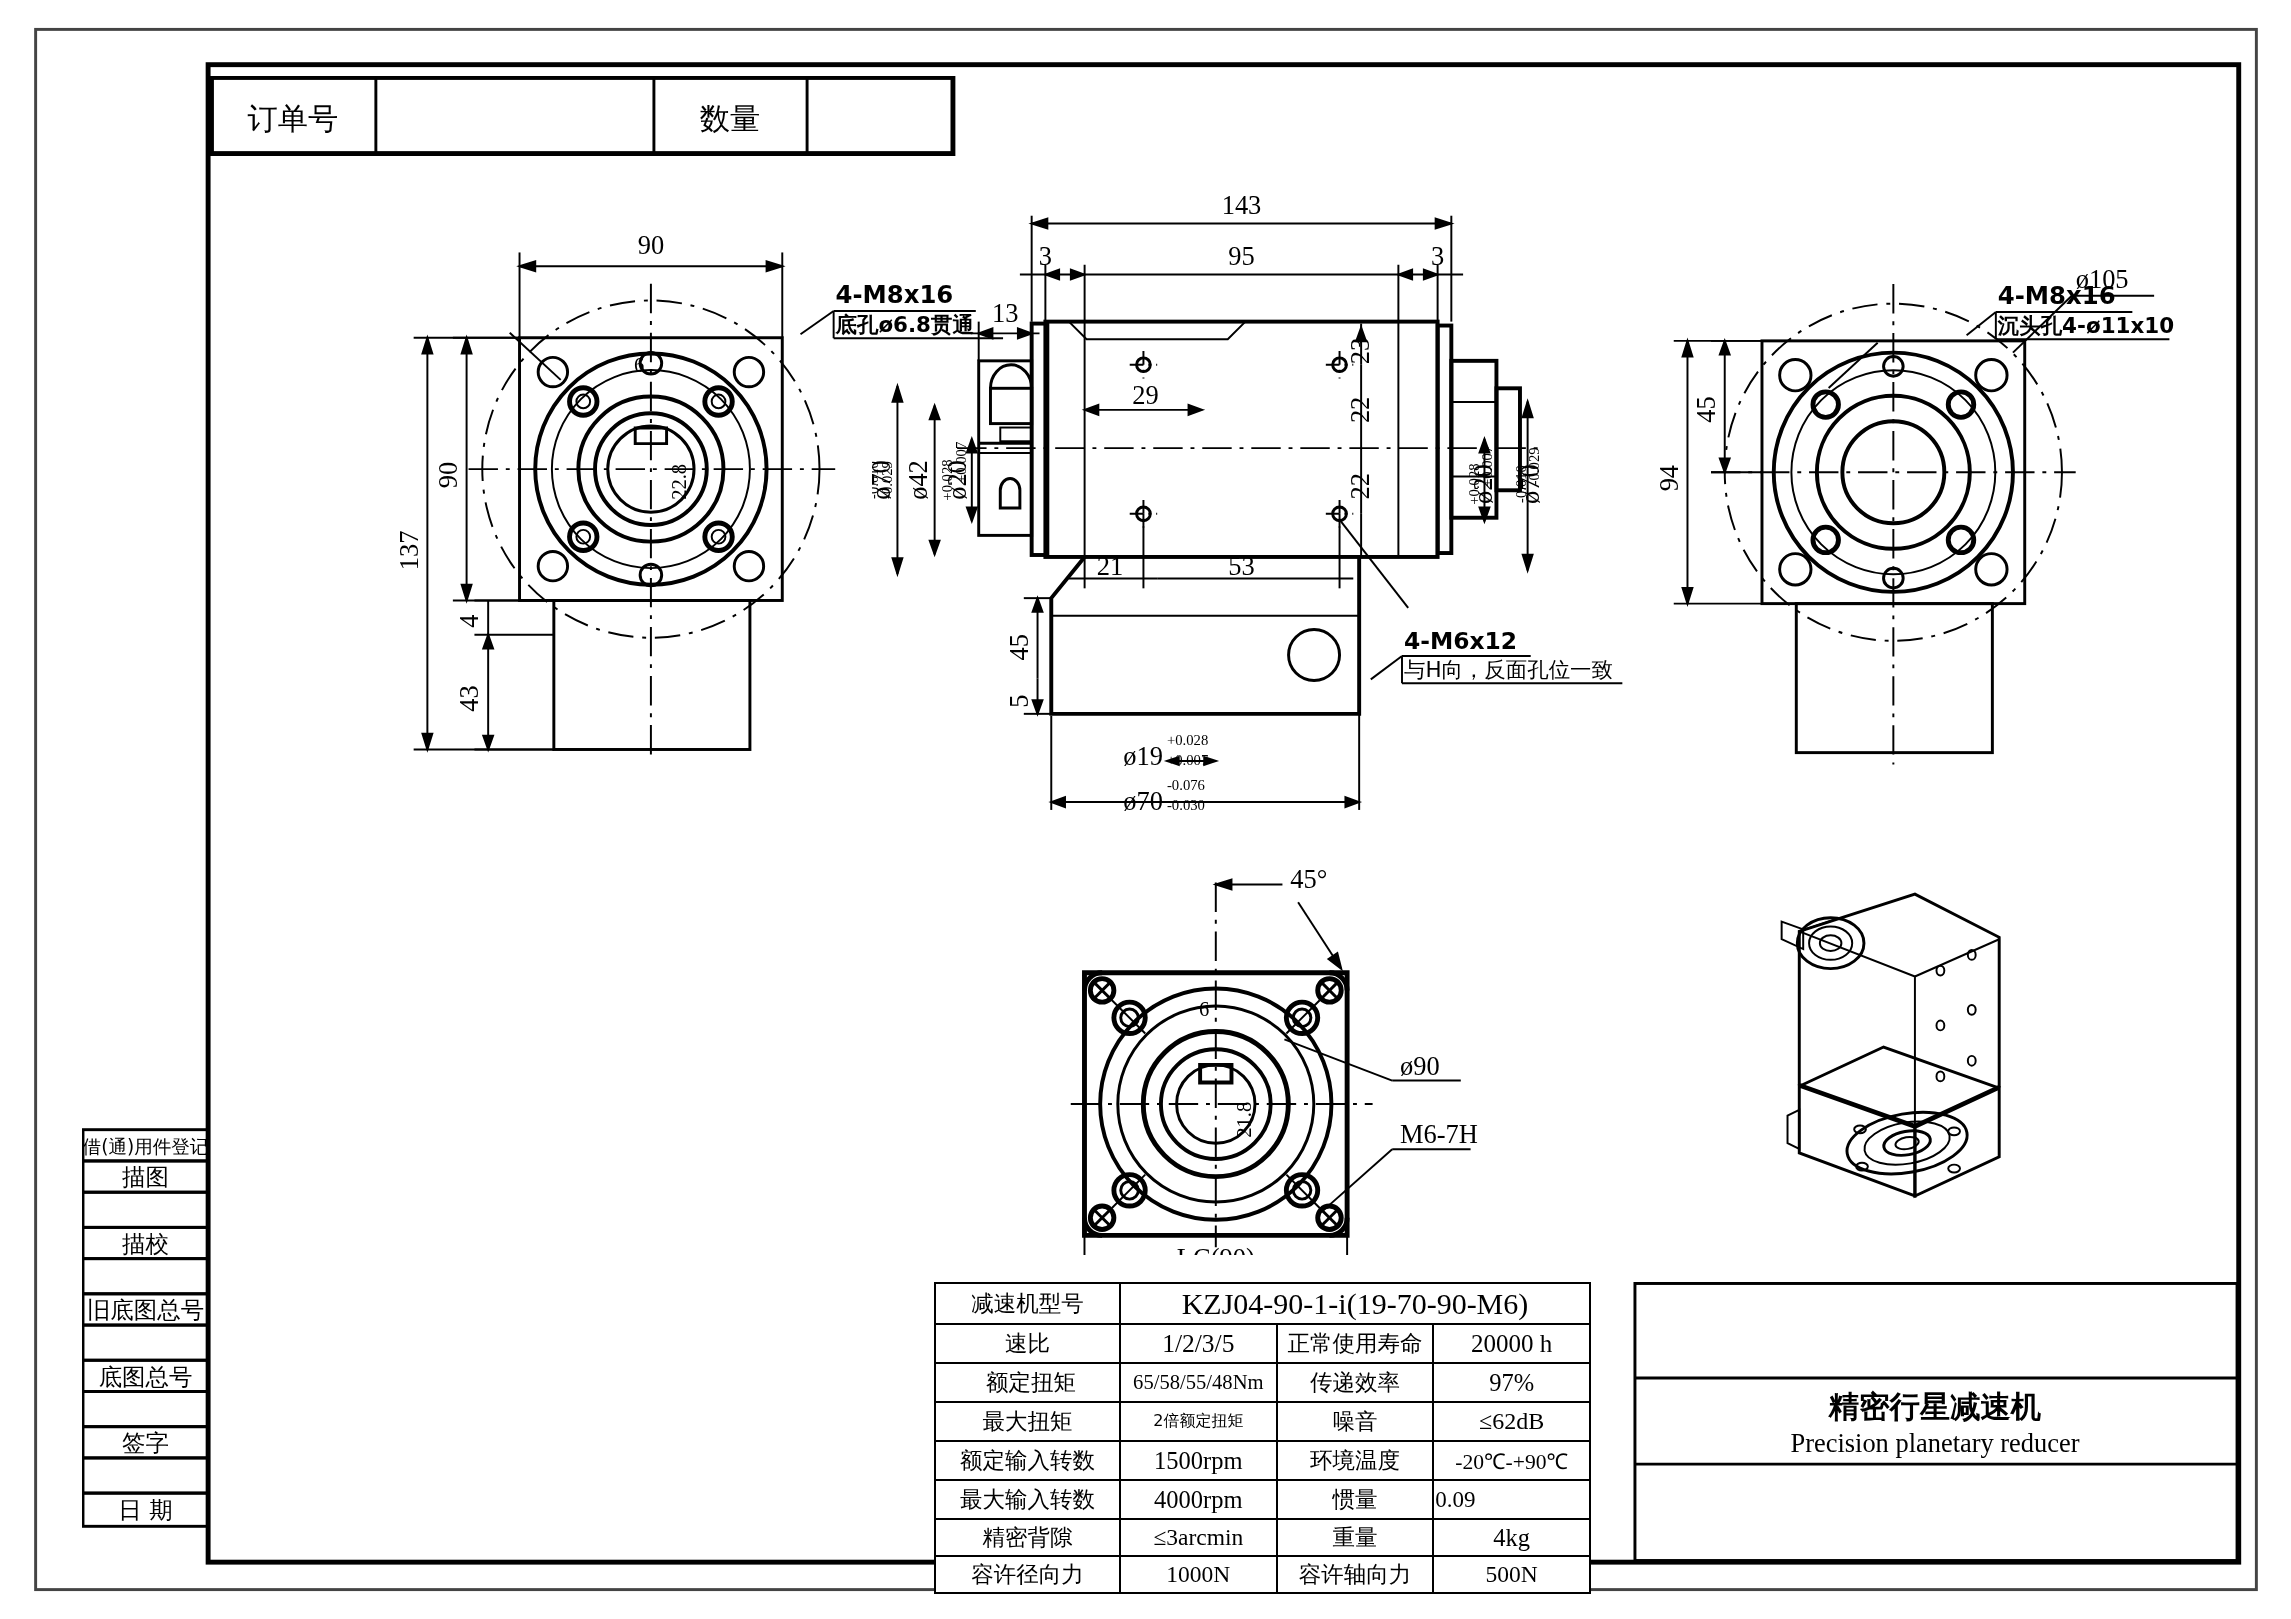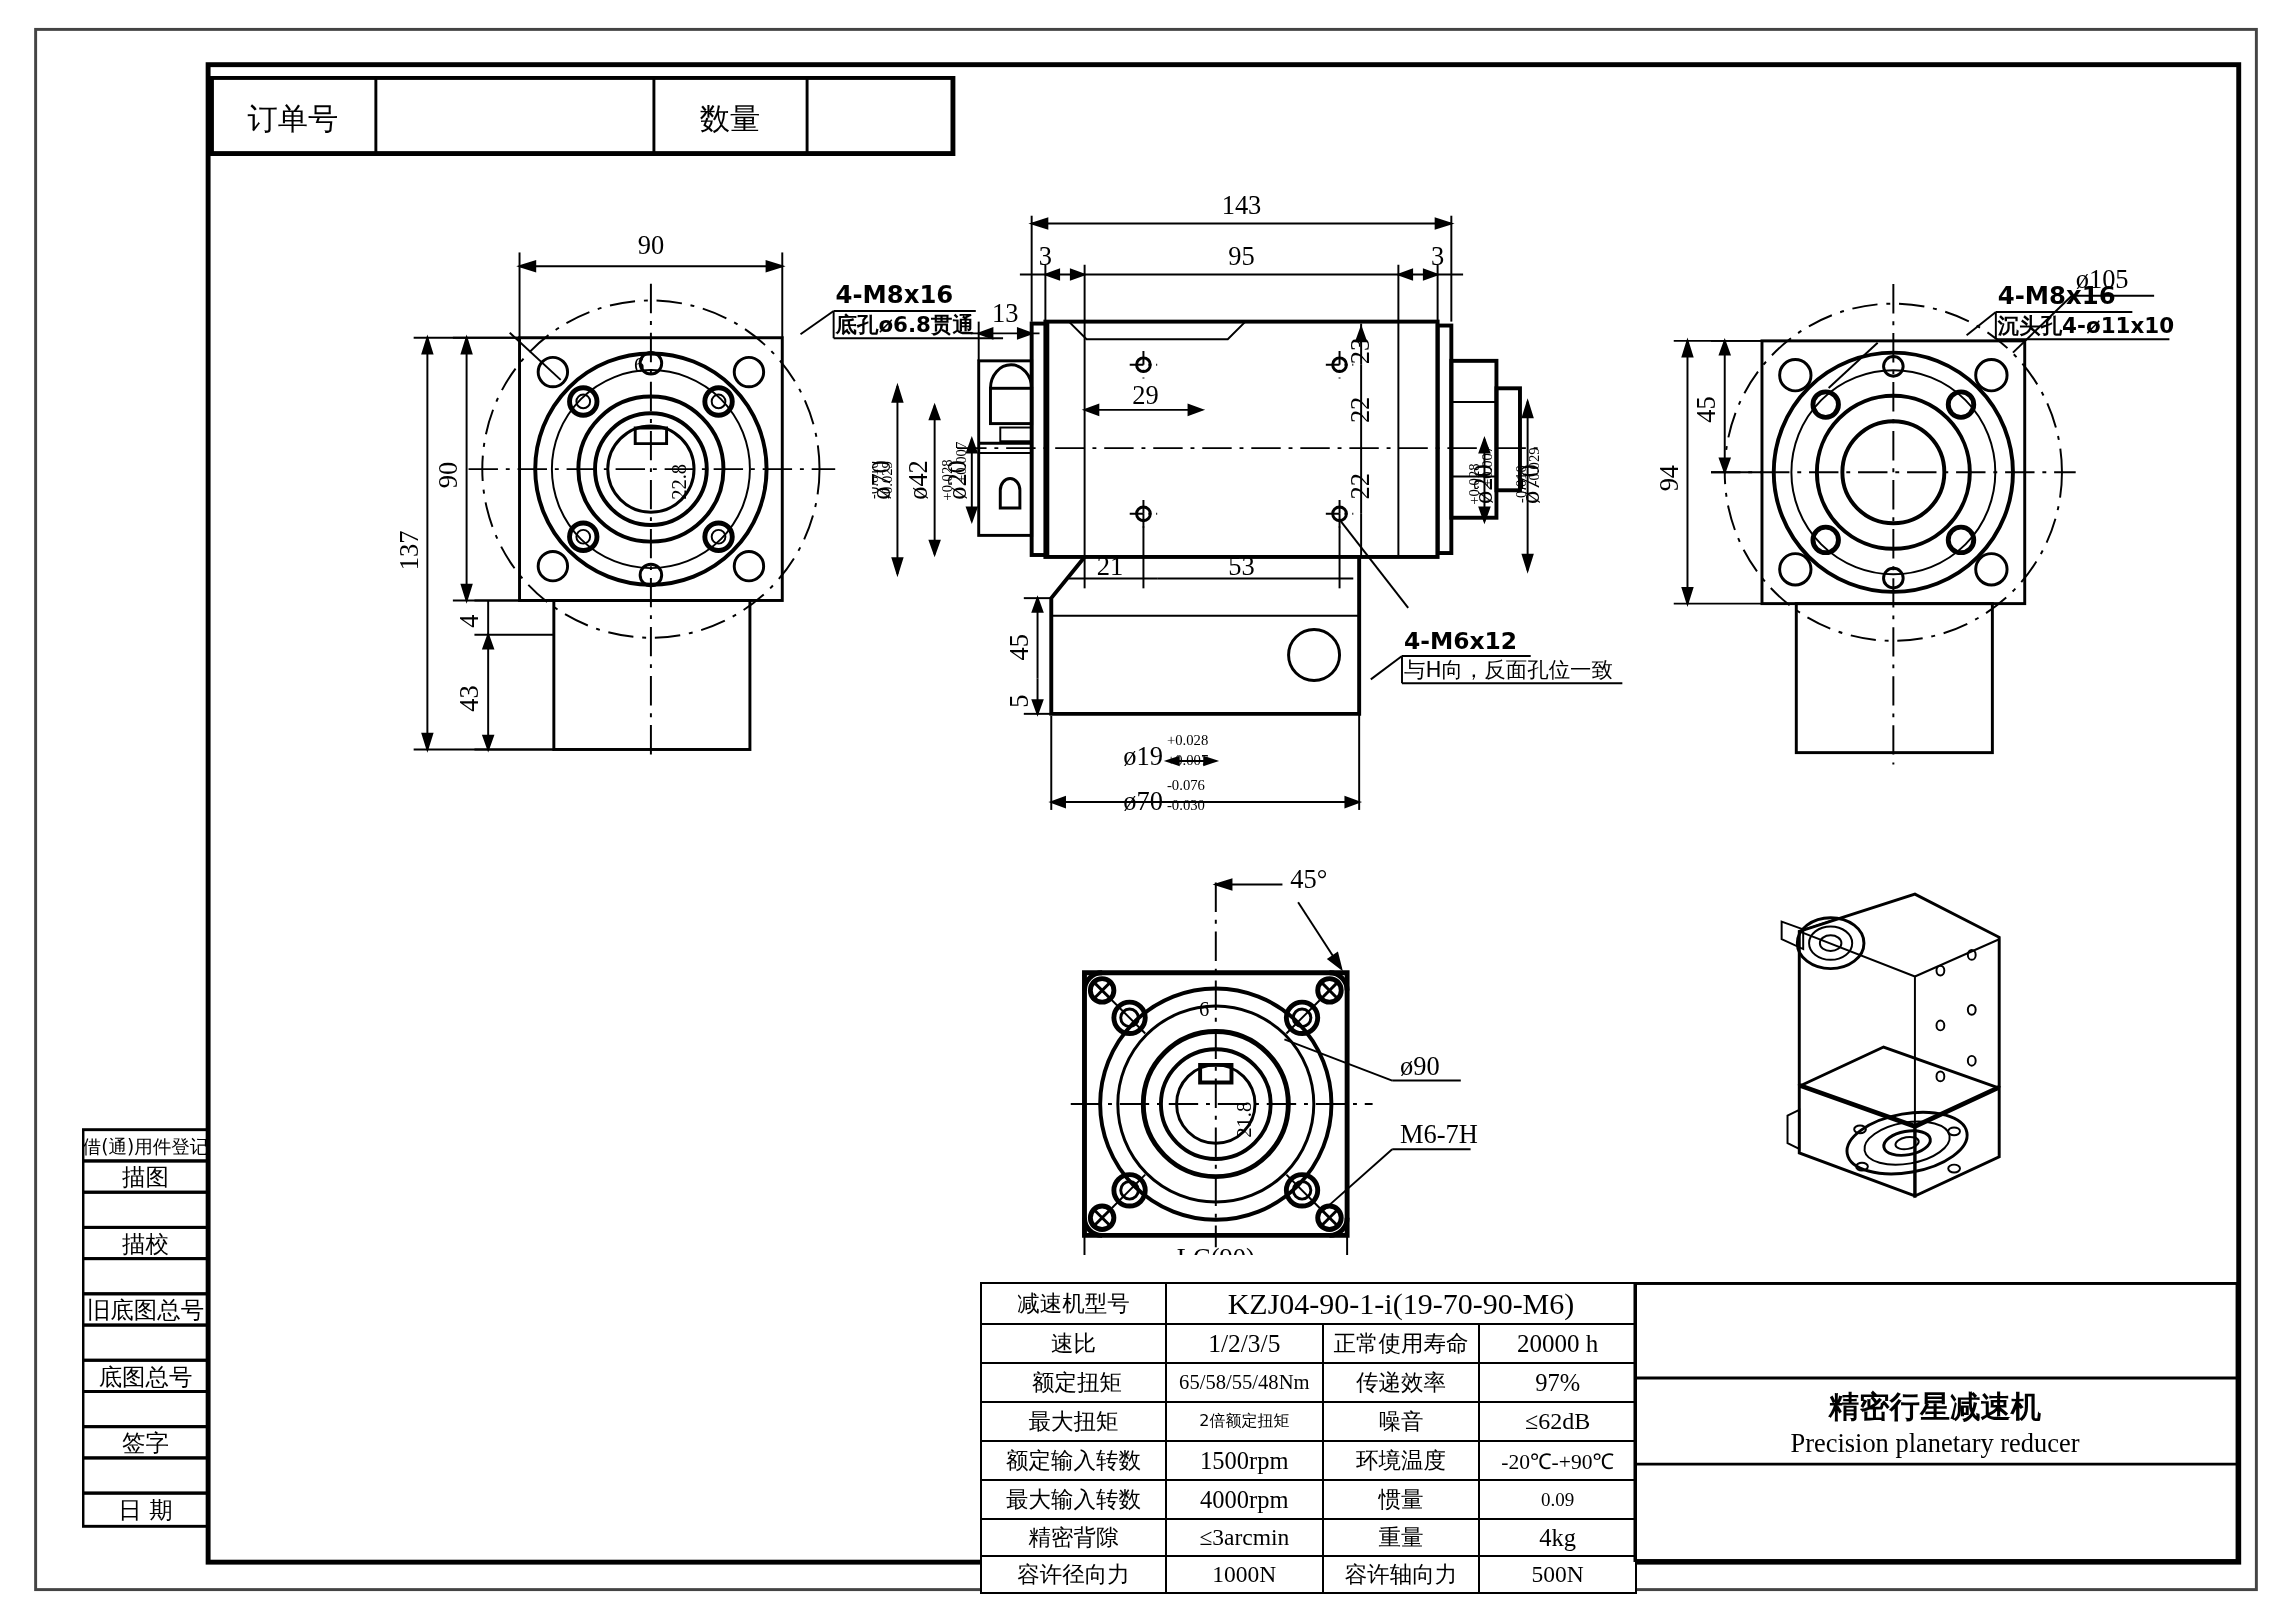--- a/index.html
+++ b/index.html
@@ -591,7 +591,7 @@
     </g>
   </svg>
 
-  <div class="abs" style="left:980px;top:1282px;width:657px;">
+  <div class="abs" style="left:934px;top:1282px;width:657px;">
     <table style="border-collapse:collapse;width:657px;table-layout:fixed;background:#fff;">
       <tbody>
           <tr>

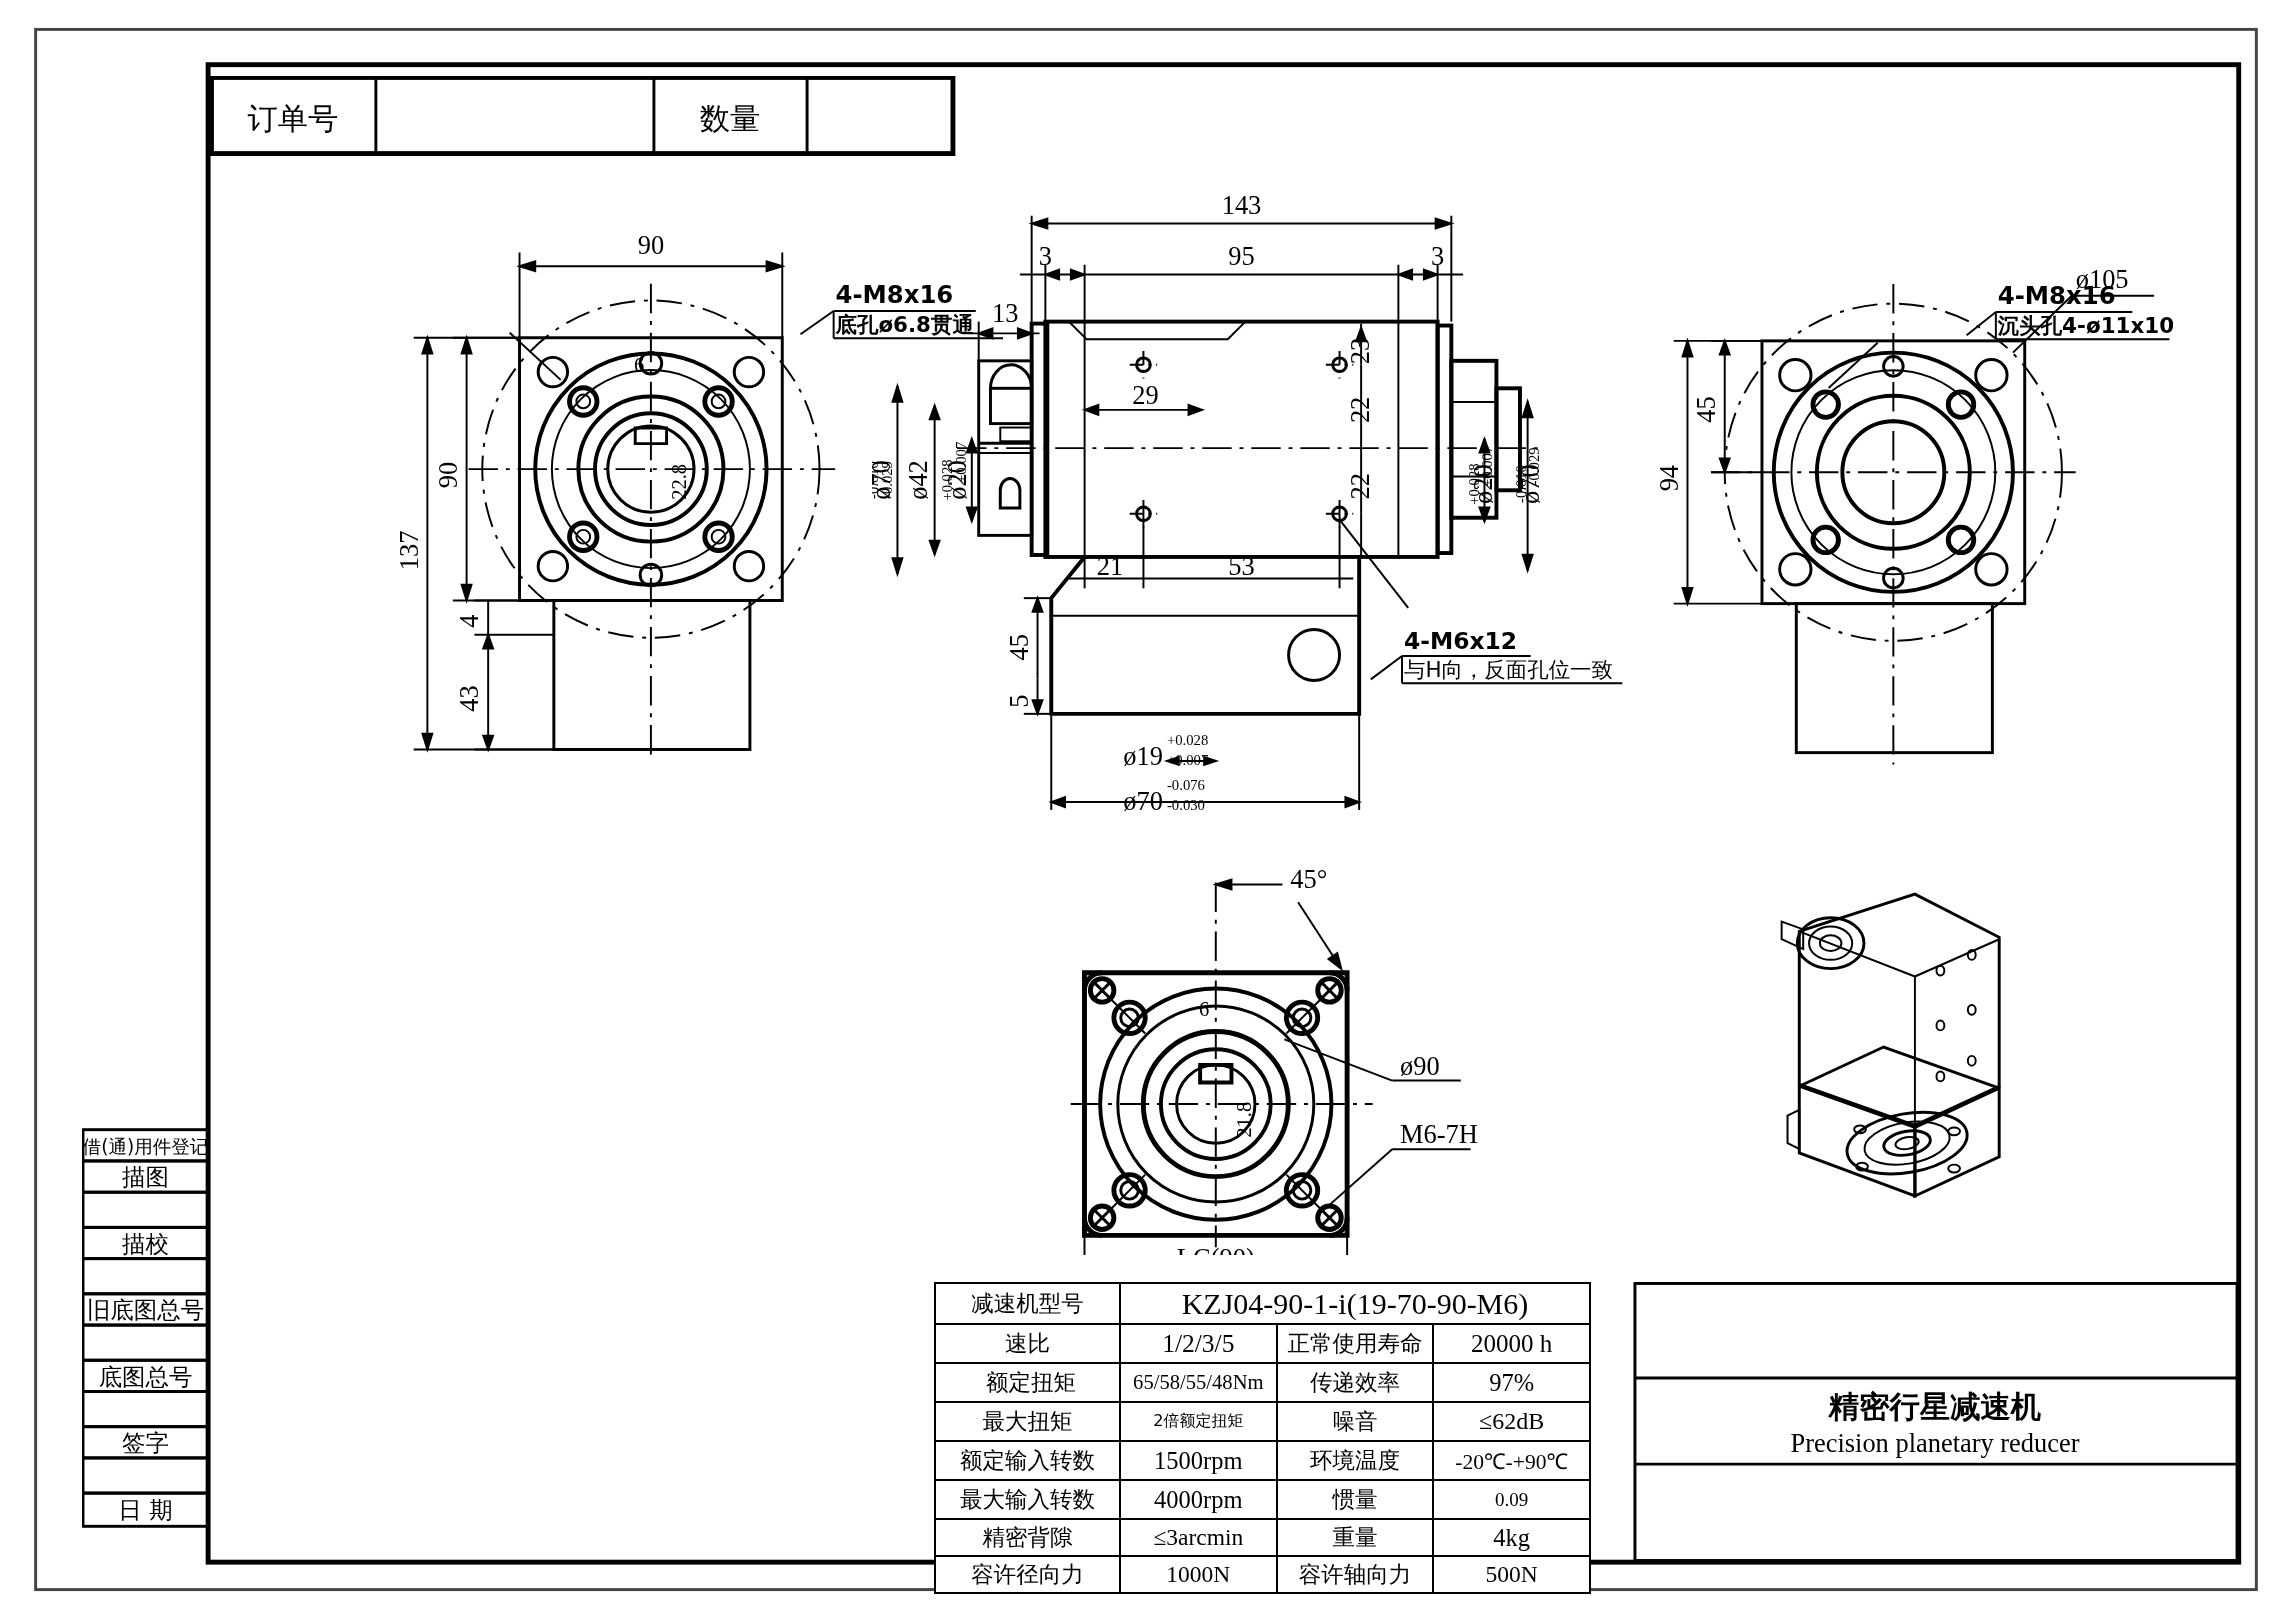--- a/index.html
+++ b/index.html
@@ -626,7 +626,7 @@
         <td style="border:2.9px solid #000;height:35px;text-align:center;" class="cn t-tbl-sm">最大输入转数</td>
         <td style="border:2.9px solid #000;text-align:center;font-size:24.5px;">4000rpm</td>
         <td style="border:2.9px solid #000;text-align:center;" class="cn t-tbl-sm">惯量</td>
-        <td style="border:2.9px solid #000;text-align:center;font-size:19px;margin-left:27px;">0.09</td>
+        <td style="border:2.9px solid #000;font-size:23px;margin-left:27px;">0.09</td>
       </tr>
       <tr>
         <td style="border:2.9px solid #000;height:33px;text-align:center;" class="cn t-tbl-sm">精密背隙</td>

